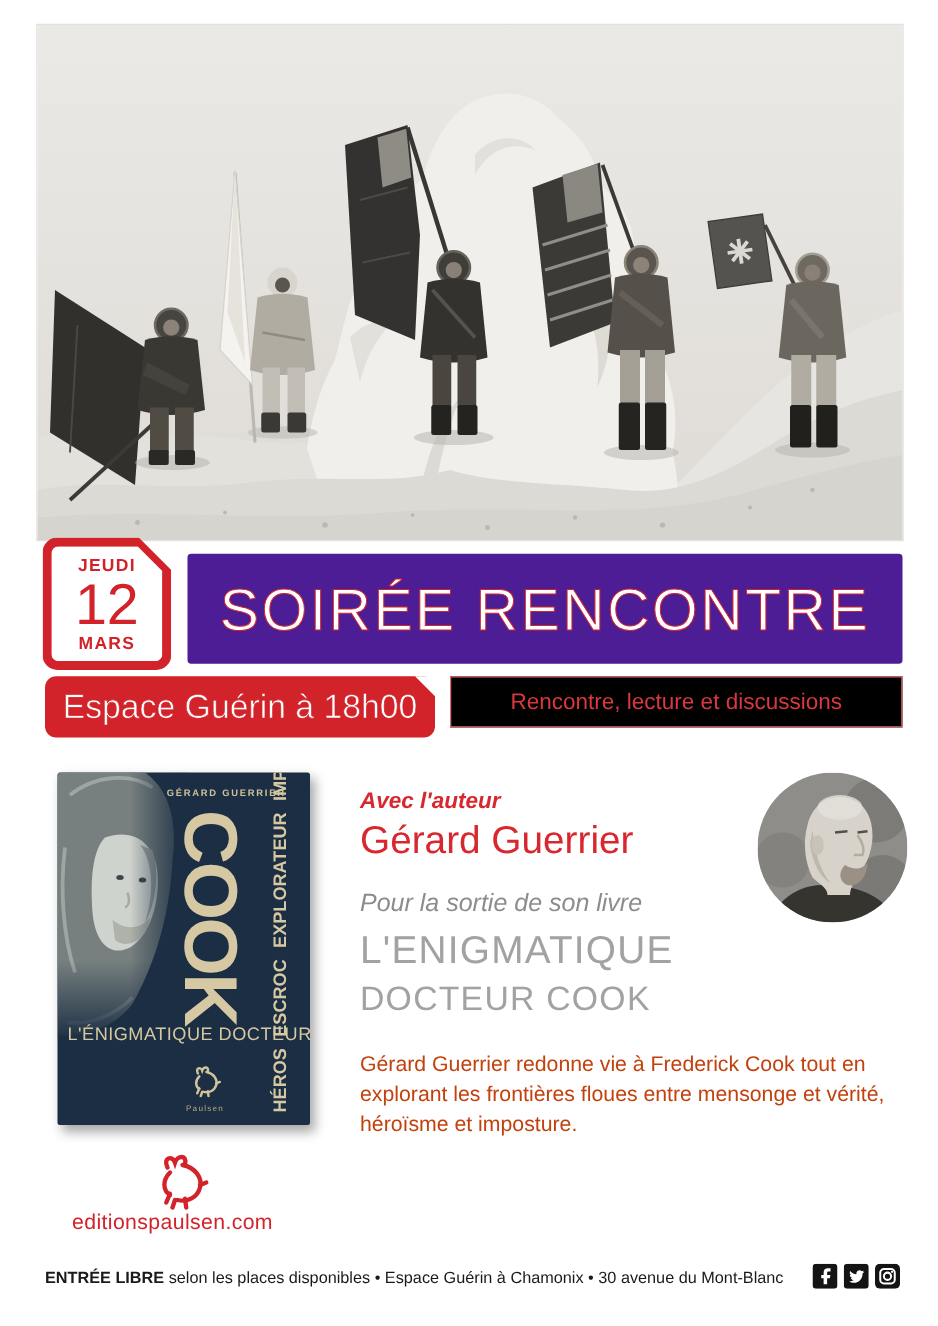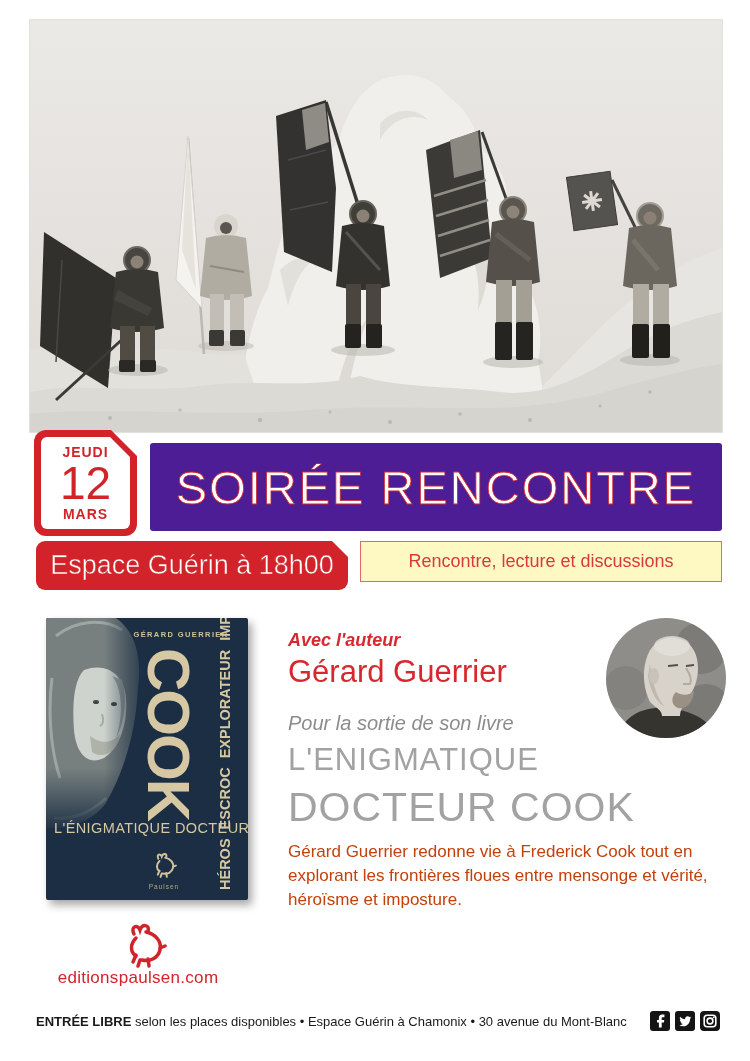--- a/index.html
+++ b/index.html
@@ -33,7 +33,7 @@
     border-top:16px solid #ffffff; border-left:16px solid transparent; }
   .venue-label { color:#fff; font-size:27px; font-weight:300; white-space:nowrap; -webkit-text-stroke:0.5px #d2232a; }
   .topics-box { position:absolute; left:360px; top:541px; width:362px; height:41px;
-    border:1px solid #dd6a6d; display:flex; align-items:center; justify-content:center; background:#fef9c3; }
+    border:1px solid #dd6a6d; display:flex; align-items:center; justify-content:center; background:#000000; }
   .topics-label { color:#d8383e; font-size:18px; white-space:nowrap; }
 
   

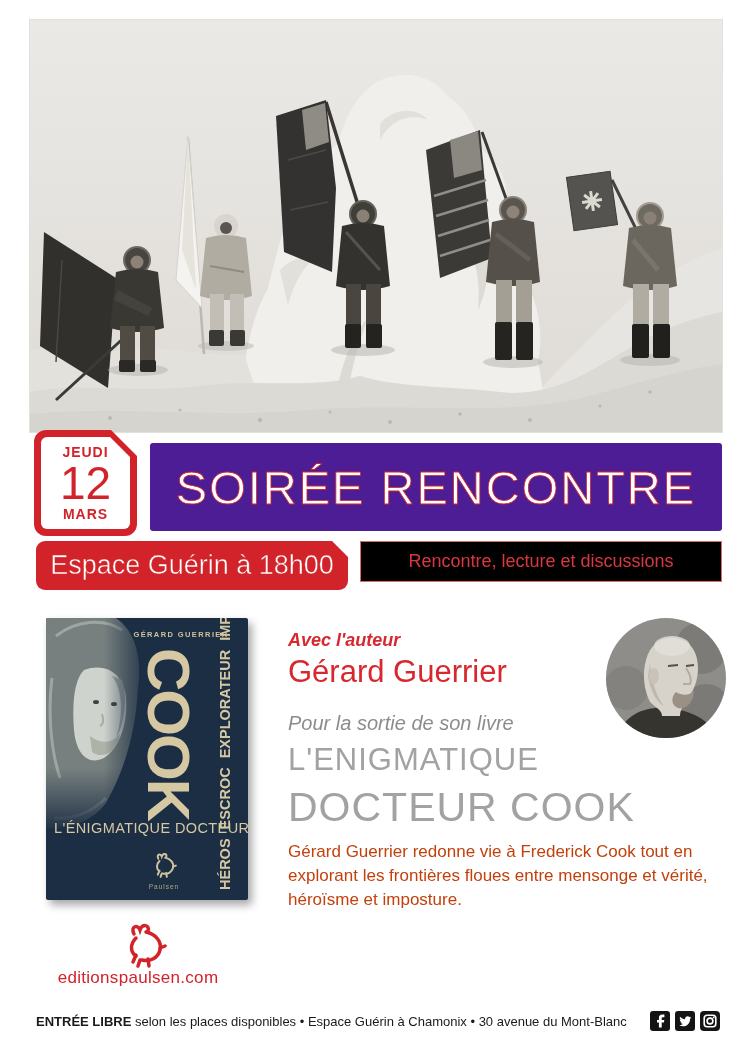--- a/index.html
+++ b/index.html
@@ -57,7 +57,7 @@
   .author-name { position:absolute; left:288px; top:654px; color:#d8282f; font-size:31px; font-weight:400; }
   .occasion { position:absolute; left:288px; top:712px; color:#8c8c8c; font-size:20px; font-style:italic; }
   .book-title-1 { position:absolute; left:288px; top:742px; color:#a2a2a2; font-size:31px; font-weight:300; letter-spacing:1px; }
-  .book-title-2 { position:absolute; left:288px; top:784px; color:#a2a2a2; font-size:41px; font-weight:300; letter-spacing:1px; }
+  .book-title-2 { position:absolute; left:288px; top:784px; color:#a2a2a2; font-size:27px; font-weight:300; letter-spacing:1px; }
   .description { position:absolute; left:288px; top:840px; width:444px; color:#c2410c; font-size:17px; line-height:1.42; }
 
   

